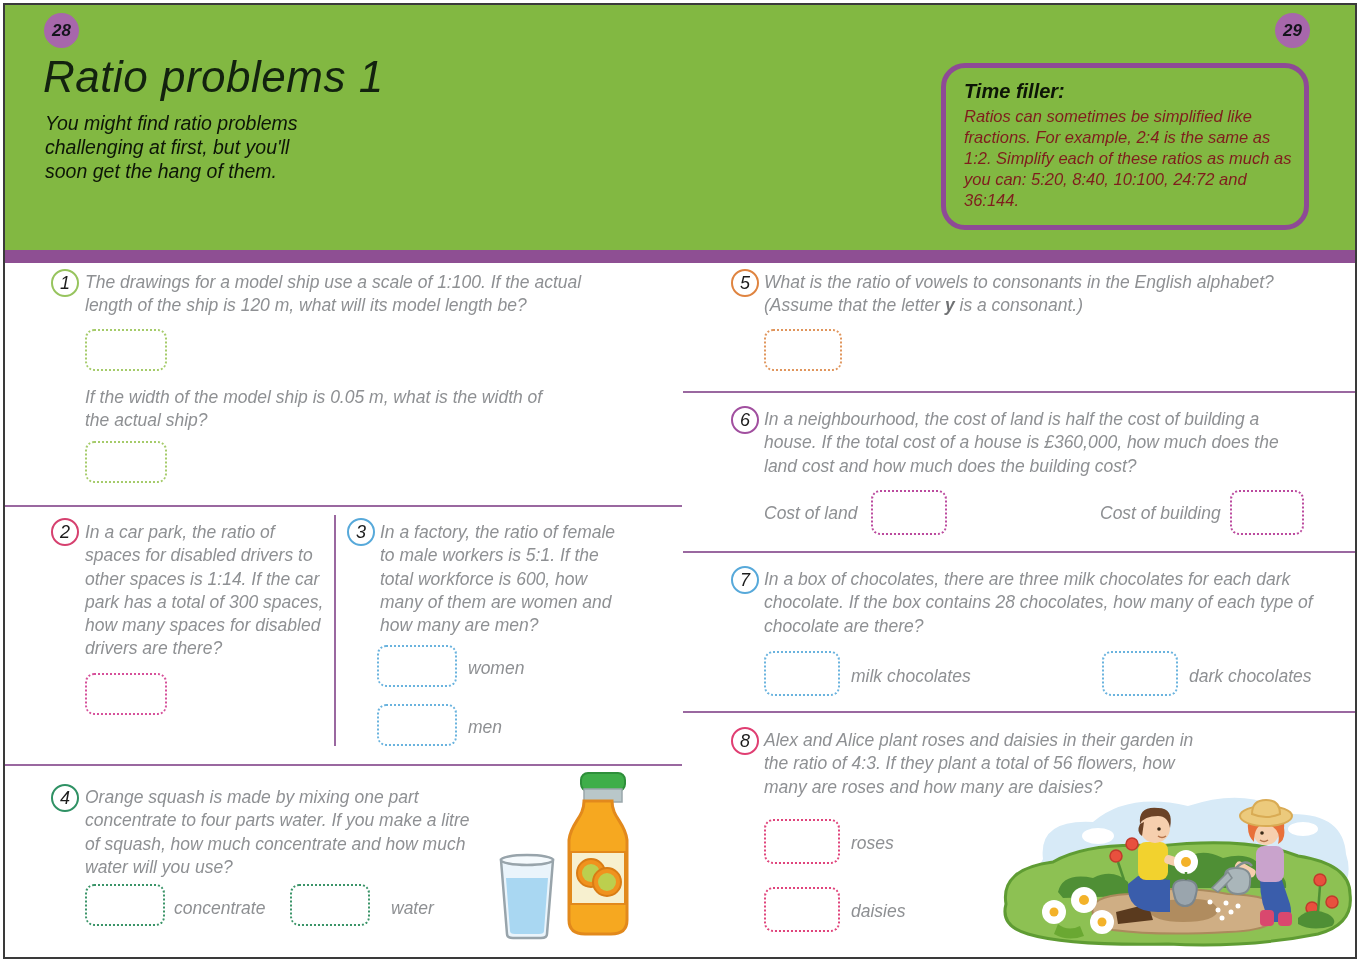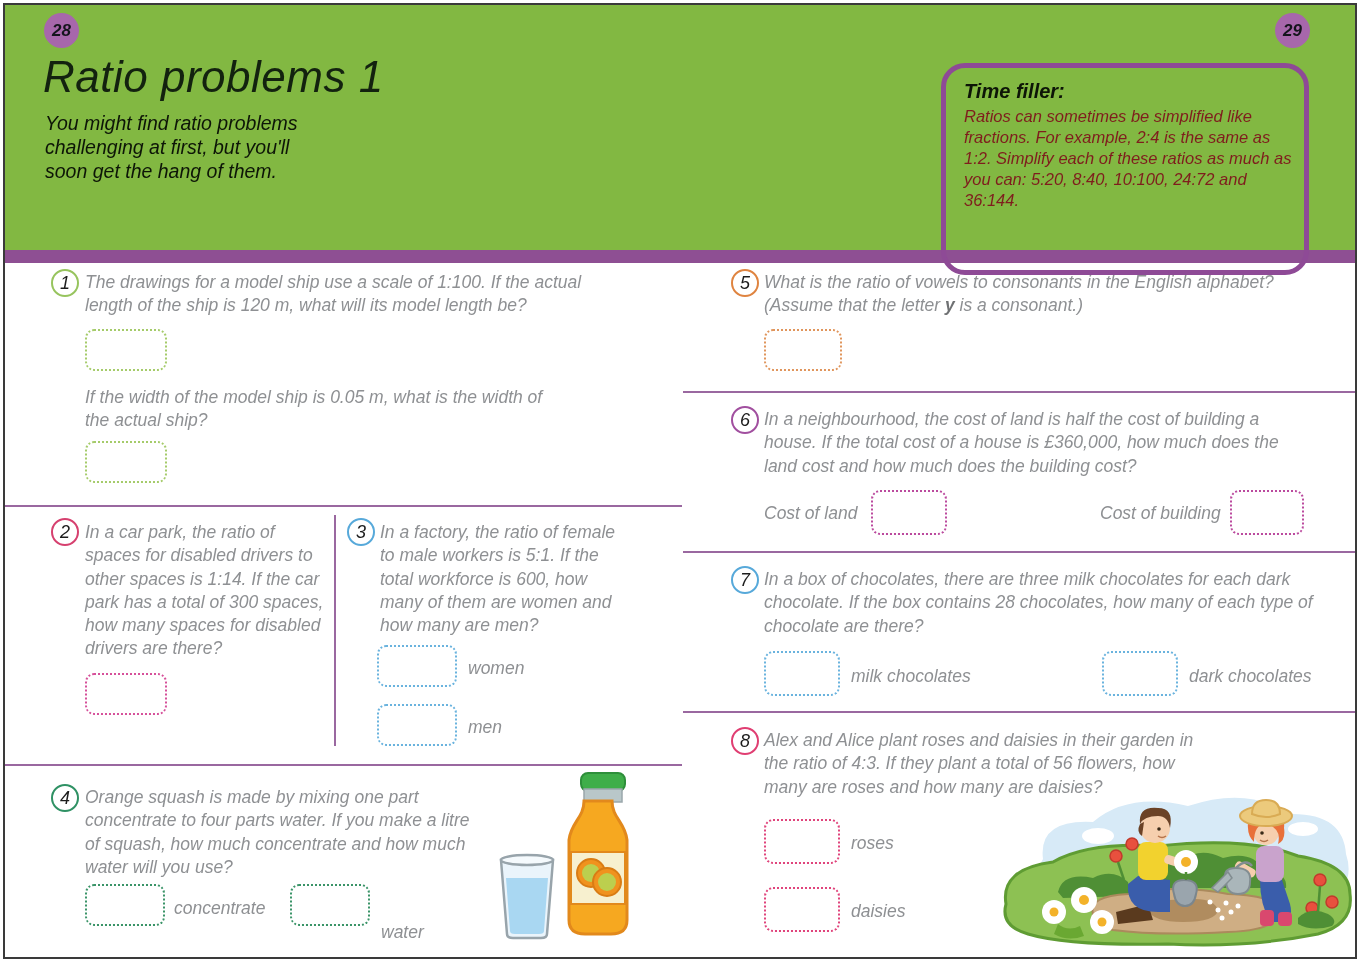--- a/index.html
+++ b/index.html
@@ -17,7 +17,7 @@
   .pc-right { left:1275px; top:13px; }
   .main-title { position:absolute; left:43px; top:52px; font-size:44px; color:#13220f; letter-spacing:0.5px; }
   .subtitle { position:absolute; left:45px; top:112px; width:265px; font-size:19.5px; line-height:1.23; color:#0d1507; }
-  .time-filler { position:absolute; left:941px; top:63px; width:368px; height:212px;
+  .time-filler { position:absolute; left:941px; top:63px; width:368px; height:167px;
                  border:5px solid #8e4a96; border-radius:24px; padding:12px 16px 10px 18px; }
   .tf-heading { font-size:20px; font-weight:bold; color:#0d1507; margin-bottom:3px; }
   .tf-body { font-size:16.5px; line-height:1.28; color:#7f1d1d; width:330px; }

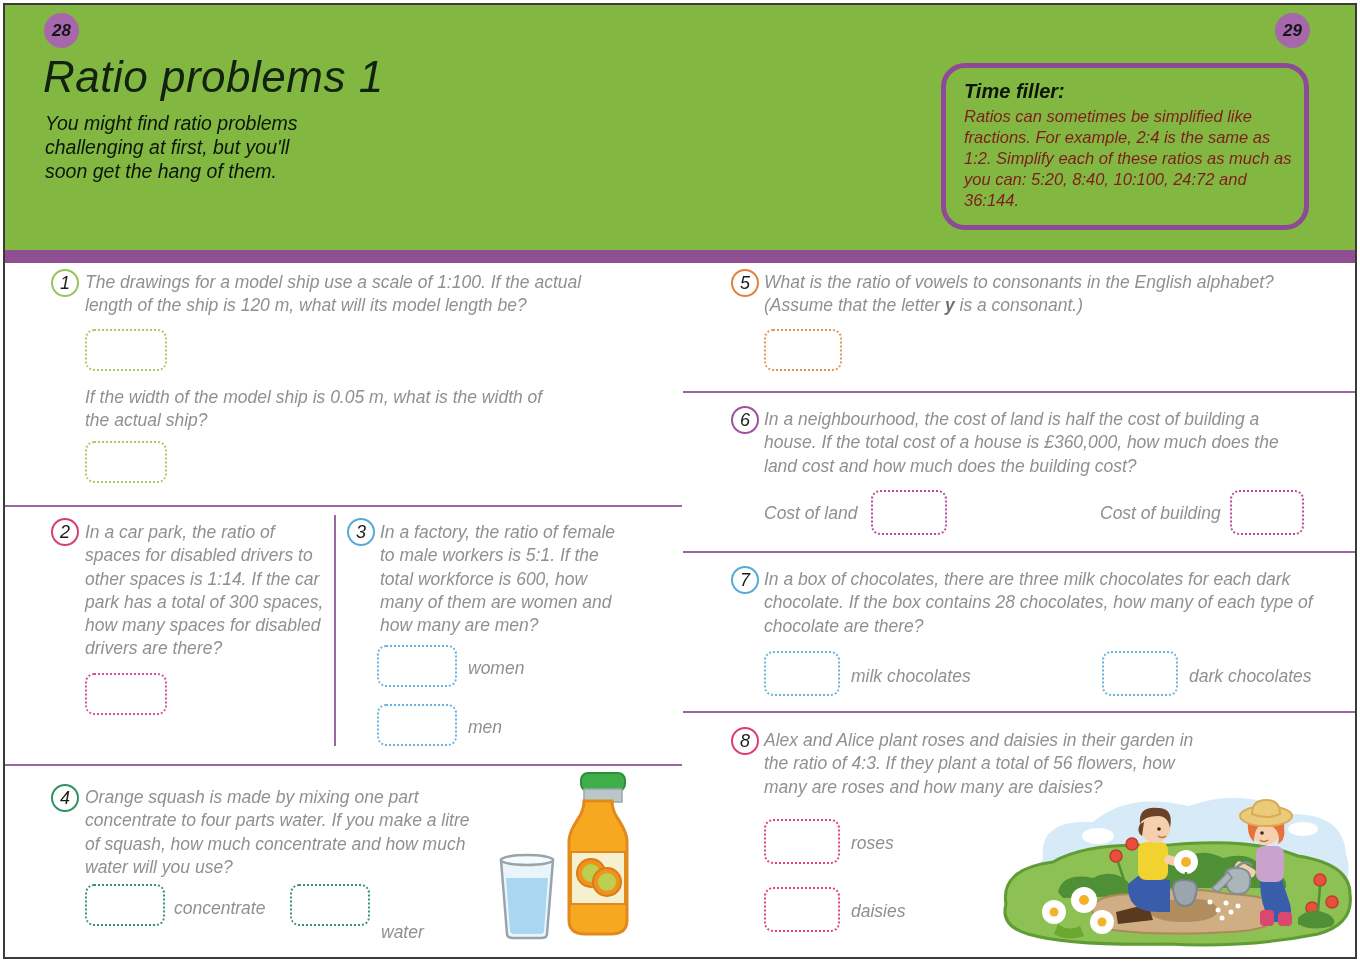--- a/index.html
+++ b/index.html
@@ -98,7 +98,7 @@
   <div class="abox b-q4" style="left:85px; top:884px; width:80px; height:42px;"></div>
   <div class="alabel" style="left:174px; top:898px;">concentrate</div>
   <div class="abox b-q4" style="left:290px; top:884px; width:80px; height:42px;"></div>
-  <div class="alabel" style="left:381px; top:898px;margin-top:24px;">water</div>
+  <div class="alabel" style="left:391px; top:898px;">water</div>
 
   <svg class="illus" style="left:493px; top:770px;" width="150" height="172" viewBox="0 0 150 172">
 

